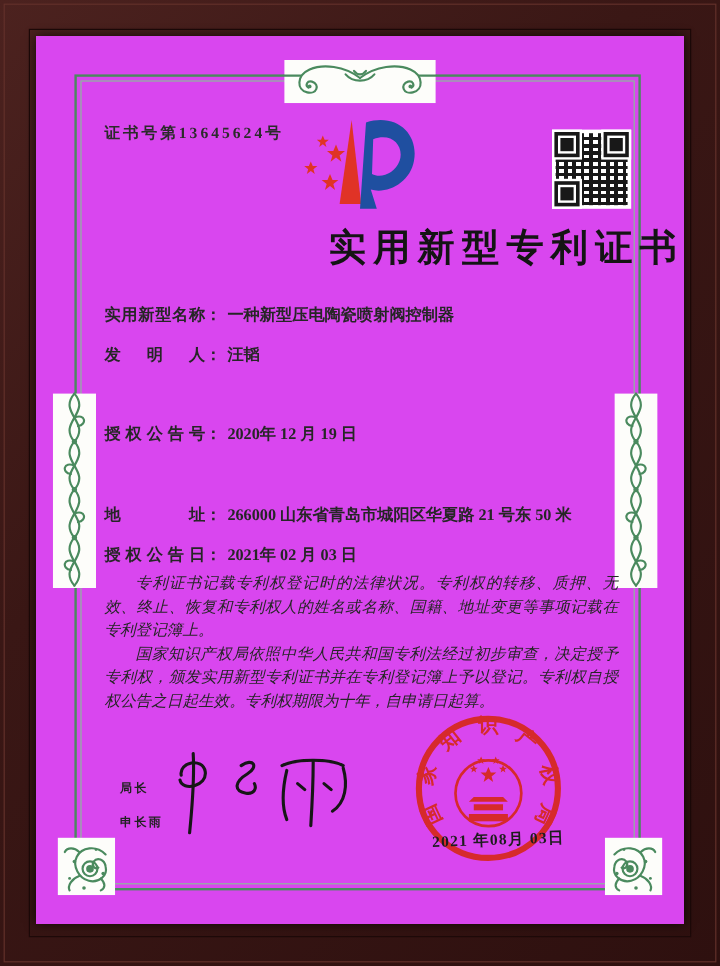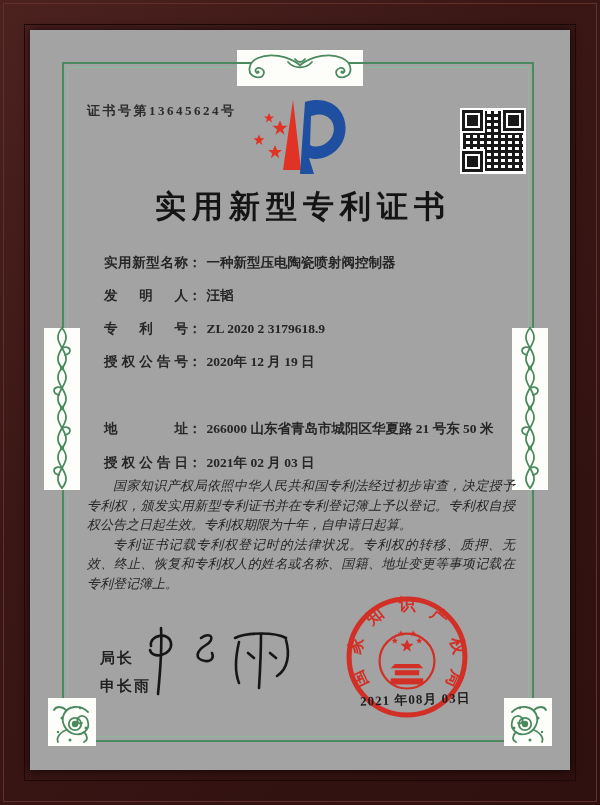--- a/index.html
+++ b/index.html
@@ -15,7 +15,7 @@
   
   .paper{
     position:absolute;left:30px;top:30px;width:540px;height:740px;
-    background:#a3a3a3;box-shadow:0 0 9px rgba(0,0,0,.75);
+    background:#d946ef;box-shadow:0 0 9px rgba(0,0,0,.75);
   }
   
   .gborder{position:absolute;left:32px;top:32px;width:468px;height:676px;border:2px solid #4a8a5e;}

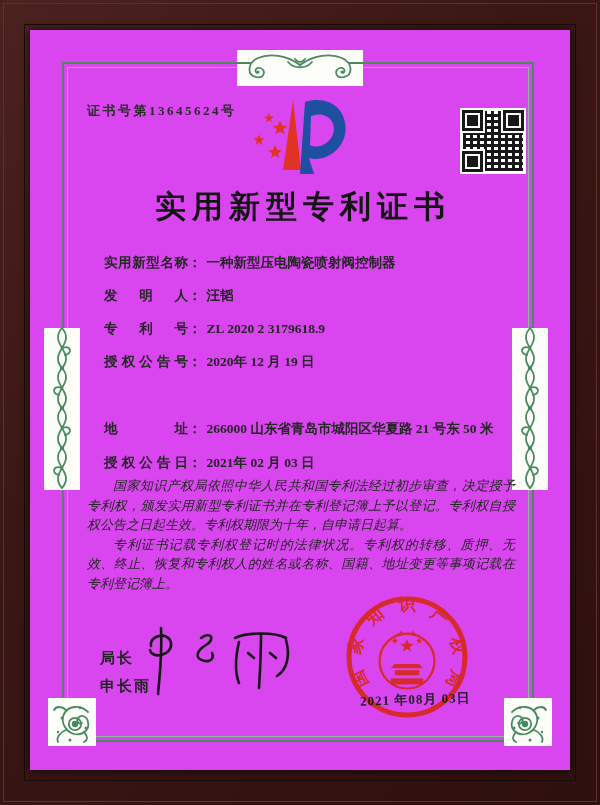--- a/index.html
+++ b/index.html
@@ -35,7 +35,7 @@
   .fp{position:absolute;width:15px;height:15px;border:3px solid #181818;background:#fff;box-shadow:0 0 0 2px #fff;}
   .fp::after{content:"";position:absolute;inset:2px;background:#181818;}
   .fp.tl{left:2px;top:2px}.fp.tr{right:2px;top:2px}.fp.bl{left:2px;bottom:2px}
-  .title{position:absolute;left:0;top:156px;width:100%;text-align:center;
+  .title{position:absolute;left:0;top:156px;width:100%;text-align:right;
     font-size:31px;font-weight:bold;color:#141414;letter-spacing:6px;padding-left:6px;box-sizing:border-box;white-space:nowrap;}
   .row{position:absolute;left:57px;white-space:nowrap;font-size:13.5px;font-weight:bold;color:#262626;}
   .flabel{display:inline-block;width:84px;text-align:justify;text-align-last:justify;margin-left:17px;}

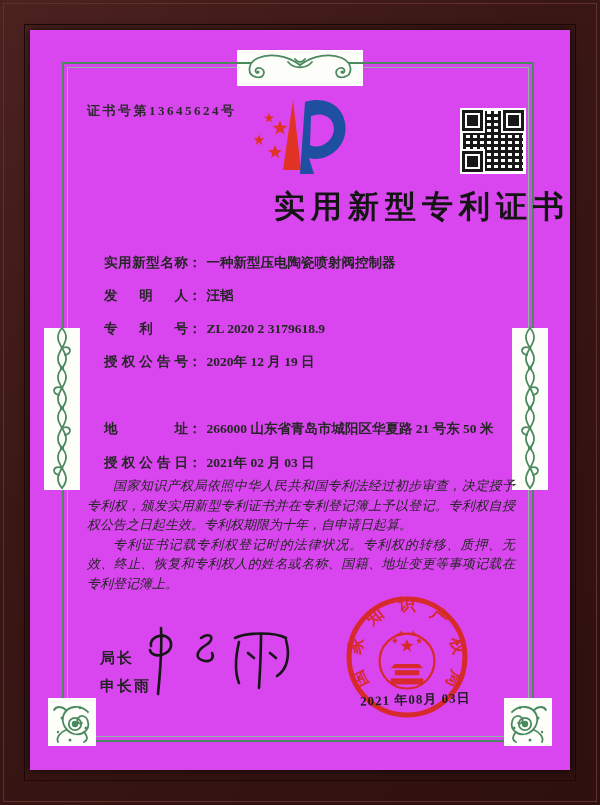--- a/index.html
+++ b/index.html
@@ -38,7 +38,7 @@
   .title{position:absolute;left:0;top:156px;width:100%;text-align:right;
     font-size:31px;font-weight:bold;color:#141414;letter-spacing:6px;padding-left:6px;box-sizing:border-box;white-space:nowrap;}
   .row{position:absolute;left:57px;white-space:nowrap;font-size:13.5px;font-weight:bold;color:#262626;}
-  .flabel{display:inline-block;width:84px;text-align:justify;text-align-last:justify;margin-left:17px;}
+  .flabel{display:inline-block;width:84px;text-align:justify;text-align-last:justify;}
   .fvalue{margin-left:5px;}
   .grant2{position:absolute;left:244px;top:0;}
   .paras{position:absolute;left:57px;top:446px;width:428px;}

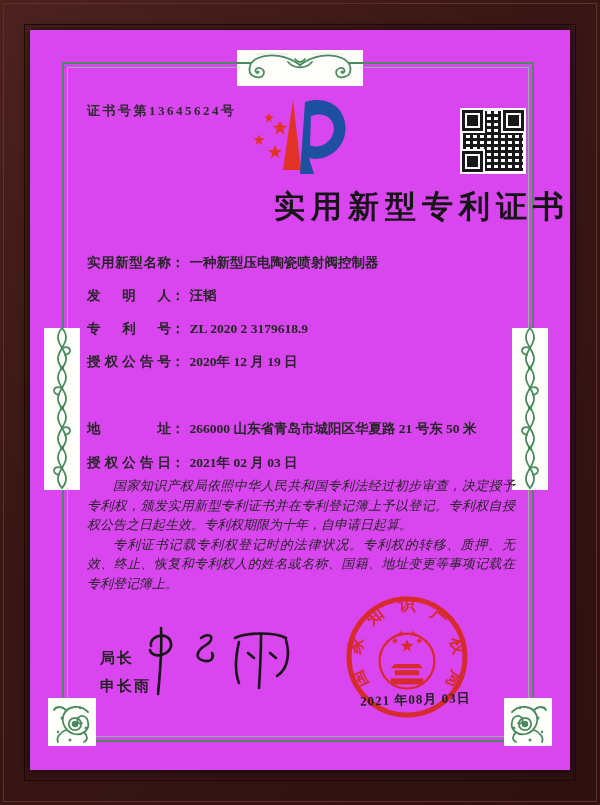--- a/index.html
+++ b/index.html
@@ -149,9 +149,6 @@
   <div class="row" style="top:257px">
     <span class="flabel">发明人</span><span>：</span><span class="fvalue">汪韬</span>
   </div>
-  <div class="row" style="top:290px">
-    <span class="flabel">专利号</span><span>：</span><span class="fvalue">ZL 2020 2 3179618.9</span>
-  </div>
   <div class="row" style="top:323px">
     <span class="flabel">授权公告号</span><span>：</span><span class="fvalue">2020年 12 月 19 日</span>
   </div>

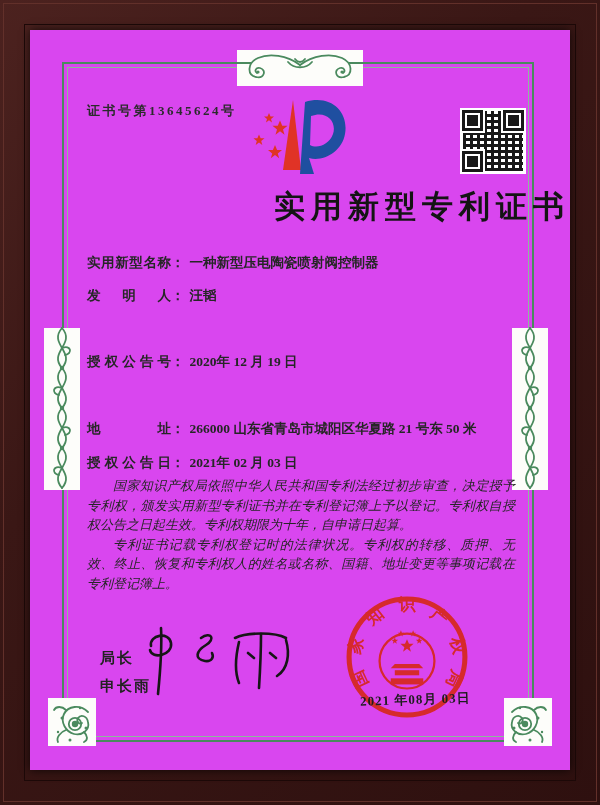--- a/index.html
+++ b/index.html
@@ -160,8 +160,8 @@
   </div>
 
   <div class="paras">
+    <p>专利证书记载专利权登记时的法律状况。专利权的转移、质押、无效、终止、恢复和专利权人的姓名或名称、国籍、地址变更等事项记载在专利登记簿上。</p>
     <p>国家知识产权局依照中华人民共和国专利法经过初步审查，决定授予专利权，颁发实用新型专利证书并在专利登记簿上予以登记。专利权自授权公告之日起生效。专利权期限为十年，自申请日起算。</p>
-    <p>专利证书记载专利权登记时的法律状况。专利权的转移、质押、无效、终止、恢复和专利权人的姓名或名称、国籍、地址变更等事项记载在专利登记簿上。</p>
   </div>
 
   <div class="signer">

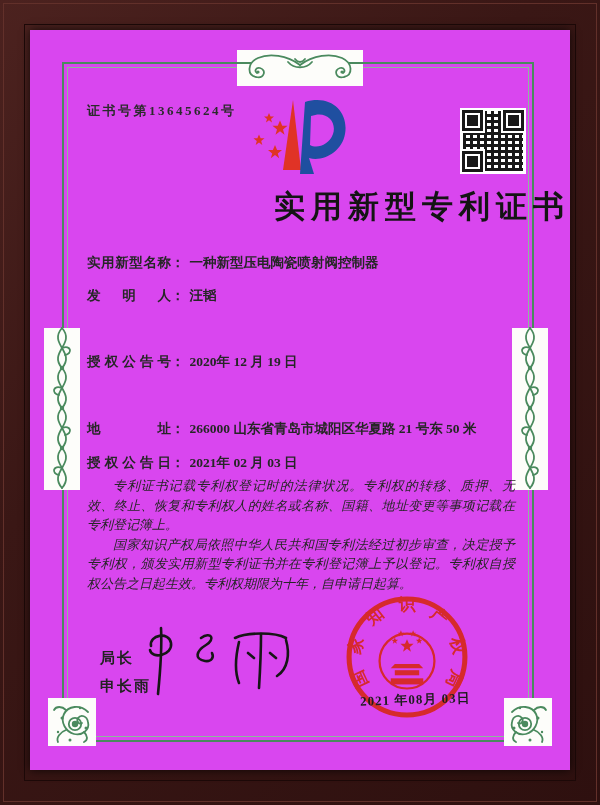--- a/index.html
+++ b/index.html
@@ -44,7 +44,7 @@
   .paras{position:absolute;left:57px;top:446px;width:428px;}
   .paras p{margin:0;text-indent:2em;font-style:italic;font-size:13px;line-height:19.5px;color:#262626;text-align:justify;}
   .signer{position:absolute;left:70px;top:614px;font-family:"Liberation Sans","DejaVu Sans",sans-serif;
-    font-size:15px;font-weight:bold;color:#222;letter-spacing:2px;line-height:28px;}
+    font-size:10px;font-weight:bold;color:#222;letter-spacing:2px;line-height:28px;}
   .signature{position:absolute;left:105px;top:596px;}
   .seal{position:absolute;left:314px;top:564px;}
   .sealdate{position:absolute;left:330px;top:660px;width:160px;font-size:13px;font-weight:600;

